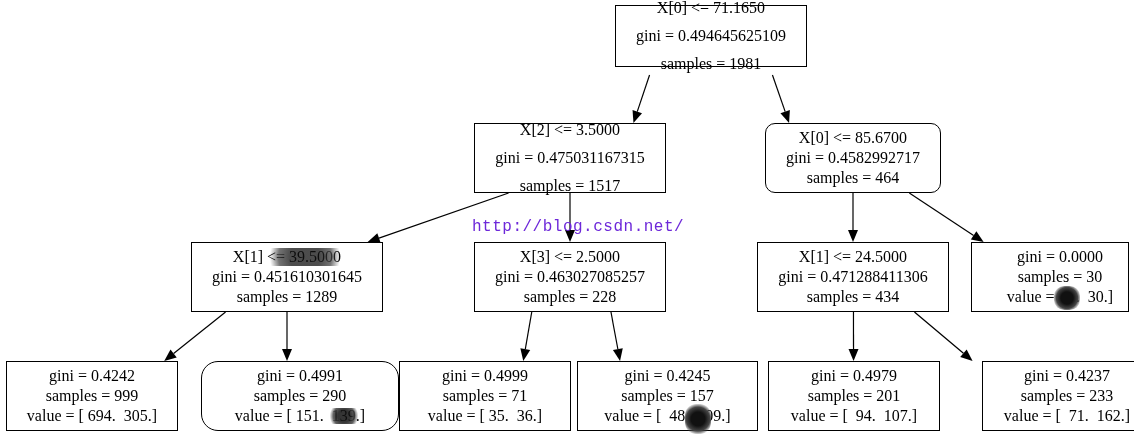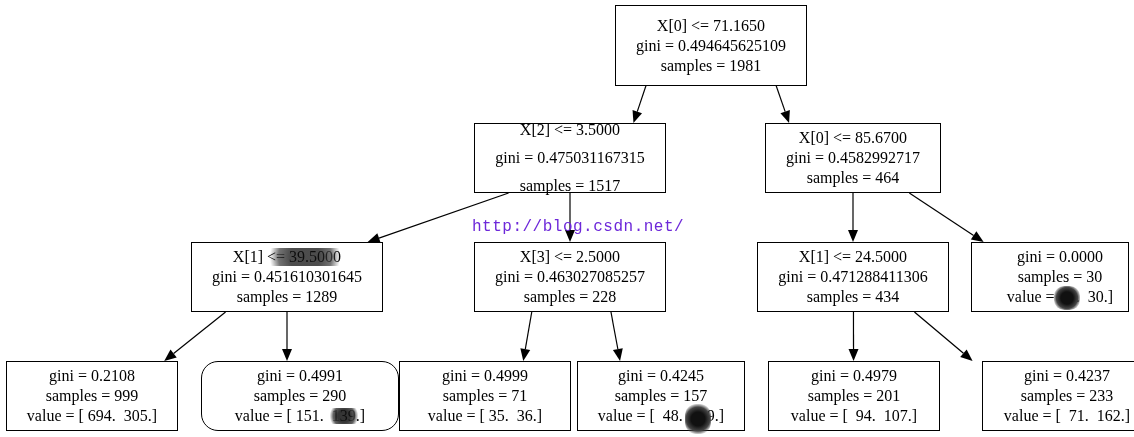--- a/index.html
+++ b/index.html
@@ -47,7 +47,7 @@
 <div class="watermark">http://blog.csdn.net/</div>
 
 <div id="nodes">
-    <div class="node" style="left: 615px; top: 5px; width: 192px; height: 81px;"><span>X[0] &lt;= 71.1650</span><span>gini = 0.494645625109</span><span>samples = 1981</span></div>
+    <div class="node" style="left: 615px; top: 5px; width: 192px; height: 62px; gap: 8px;"><span>X[0] &lt;= 71.1650</span><span>gini = 0.494645625109</span><span>samples = 1981</span></div>
     <div class="node" style="left: 474px; top: 123px; width: 192px; height: 70px; gap: 8px;"><span>X[2] &lt;= 3.5000</span><span>gini = 0.475031167315</span><span>samples = 1517</span></div>
     <div class="node" style="left: 765px; top: 123px; width: 176px; height: 70px;"><span>X[0] &lt;= 85.6700</span><span>gini = 0.4582992717</span><span>samples = 464</span></div>
     <div class="node" style="left: 191px; top: 242px; width: 192px; height: 70px;"><span>X[1] &lt;= 39.5000</span><span>gini = 0.451610301645</span><span>samples = 1289</span></div>

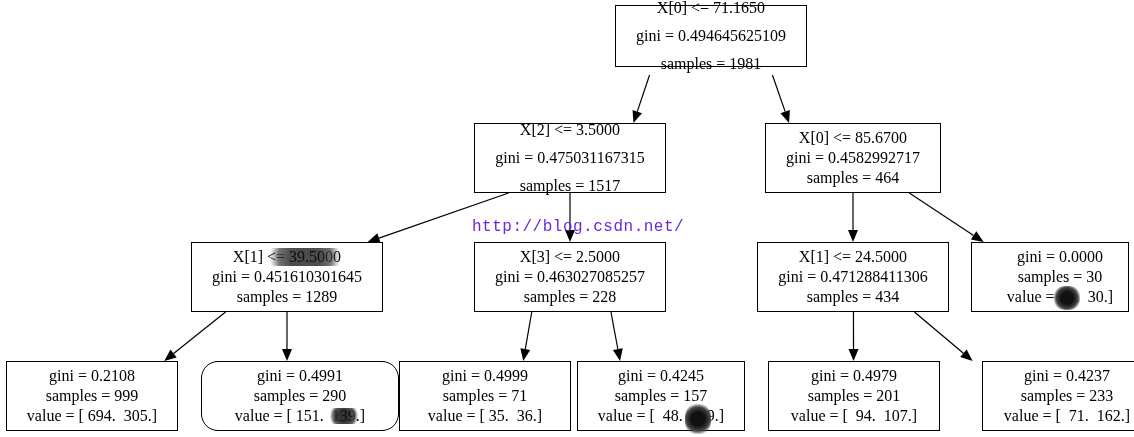--- a/index.html
+++ b/index.html
@@ -49,7 +49,7 @@
 <div id="nodes">
     <div class="node" style="left: 615px; top: 5px; width: 192px; height: 62px; gap: 8px;"><span>X[0] &lt;= 71.1650</span><span>gini = 0.494645625109</span><span>samples = 1981</span></div>
     <div class="node" style="left: 474px; top: 123px; width: 192px; height: 70px; gap: 8px;"><span>X[2] &lt;= 3.5000</span><span>gini = 0.475031167315</span><span>samples = 1517</span></div>
-    <div class="node" style="left: 765px; top: 123px; width: 176px; height: 70px;"><span>X[0] &lt;= 85.6700</span><span>gini = 0.4582992717</span><span>samples = 464</span></div>
+    <div class="node" style="left: 765px; top: 123px; width: 176px; height: 70px; border-radius: 10px;"><span>X[0] &lt;= 85.6700</span><span>gini = 0.4582992717</span><span>samples = 464</span></div>
     <div class="node" style="left: 191px; top: 242px; width: 192px; height: 70px;"><span>X[1] &lt;= 39.5000</span><span>gini = 0.451610301645</span><span>samples = 1289</span></div>
     <div class="node" style="left: 474px; top: 242px; width: 192px; height: 70px;"><span>X[3] &lt;= 2.5000</span><span>gini = 0.463027085257</span><span>samples = 228</span></div>
     <div class="node" style="left: 757px; top: 242px; width: 192px; height: 70px; font-family: Liberation Serif, serif;"><span>X[1] &lt;= 24.5000</span><span>gini = 0.471288411306</span><span>samples = 434</span></div>

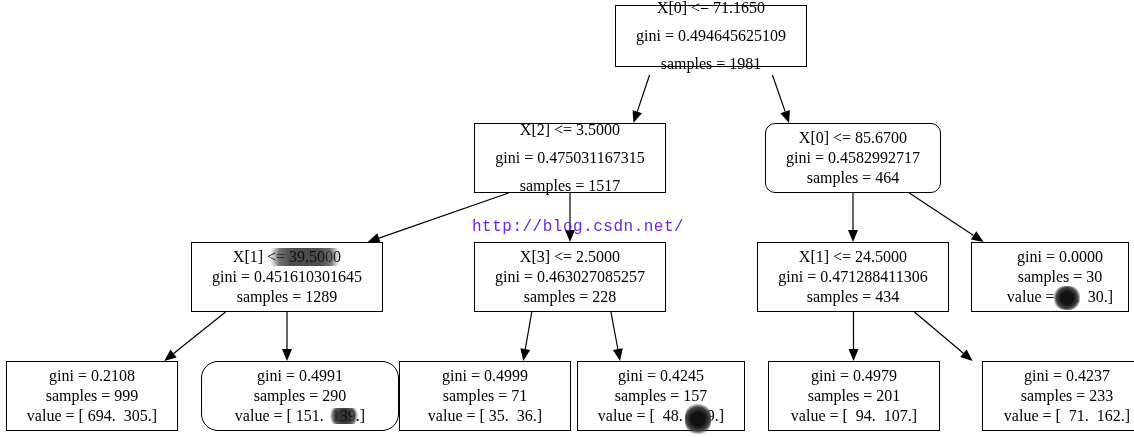--- a/index.html
+++ b/index.html
@@ -54,7 +54,7 @@
     <div class="node" style="left: 474px; top: 242px; width: 192px; height: 70px;"><span>X[3] &lt;= 2.5000</span><span>gini = 0.463027085257</span><span>samples = 228</span></div>
     <div class="node" style="left: 757px; top: 242px; width: 192px; height: 70px; font-family: Liberation Serif, serif;"><span>X[1] &lt;= 24.5000</span><span>gini = 0.471288411306</span><span>samples = 434</span></div>
     <div class="node" style="left: 971px; top: 242px; width: 158px; height: 70px; padding-left: 20px;"><span>gini = 0.0000</span><span>samples = 30</span><span>value = [ 0.  30.]</span></div>
-    <div class="node" style="left: 6px; top: 361px; width: 172px; height: 70px;"><span>gini = 0.2108</span><span>samples = 999</span><span>value = [ 694.  305.]</span></div>
+    <div class="node" style="left: 6px; top: 361px; width: 172px; height: 70px;"><span>gini = 0.4242</span><span>samples = 999</span><span>value = [ 694.  305.]</span></div>
     <div class="node" style="left: 201px; top: 361px; width: 198px; height: 70px; border-radius: 17px;"><span>gini = 0.4991</span><span>samples = 290</span><span>value = [ 151.  139.]</span></div>
     <div class="node" style="left: 399px; top: 361px; width: 172px; height: 70px;"><span>gini = 0.4999</span><span>samples = 71</span><span>value = [ 35.  36.]</span></div>
     <div class="node" style="left: 577px; top: 361px; width: 168px; height: 70px;"><span>gini = 0.4245</span><span>samples = 157</span><span>value = [  48.  109.]</span></div>

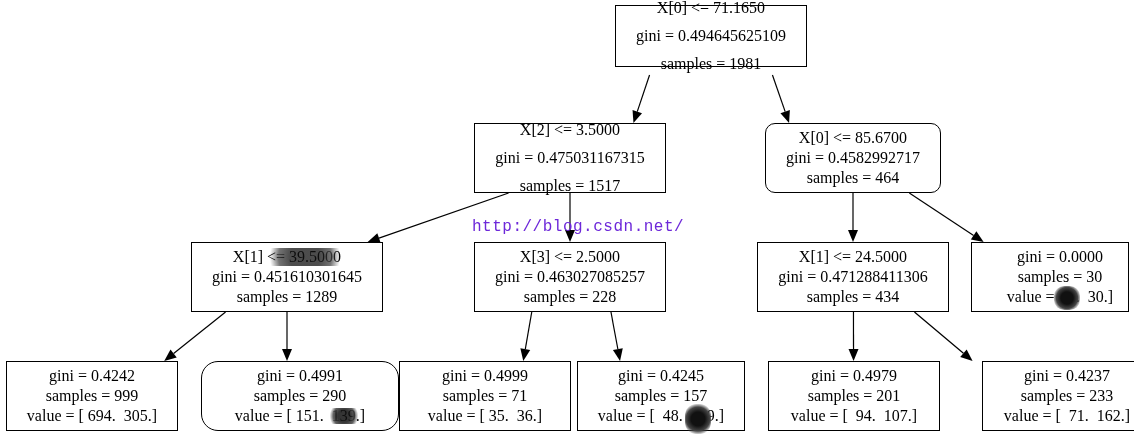--- a/index.html
+++ b/index.html
@@ -57,7 +57,7 @@
     <div class="node" style="left: 6px; top: 361px; width: 172px; height: 70px;"><span>gini = 0.4242</span><span>samples = 999</span><span>value = [ 694.  305.]</span></div>
     <div class="node" style="left: 201px; top: 361px; width: 198px; height: 70px; border-radius: 17px;"><span>gini = 0.4991</span><span>samples = 290</span><span>value = [ 151.  139.]</span></div>
     <div class="node" style="left: 399px; top: 361px; width: 172px; height: 70px;"><span>gini = 0.4999</span><span>samples = 71</span><span>value = [ 35.  36.]</span></div>
-    <div class="node" style="left: 577px; top: 361px; width: 168px; height: 70px;"><span>gini = 0.4245</span><span>samples = 157</span><span>value = [  48.  109.]</span></div>
+    <div class="node" style="left: 577px; top: 361px; width: 181px; height: 70px;"><span>gini = 0.4245</span><span>samples = 157</span><span>value = [  48.  109.]</span></div>
     <div class="node" style="left: 768px; top: 361px; width: 172px; height: 70px;"><span>gini = 0.4979</span><span>samples = 201</span><span>value = [  94.  107.]</span></div>
     <div class="node" style="left: 982px; top: 361px; width: 170px; height: 70px;"><span>gini = 0.4237</span><span>samples = 233</span><span>value = [  71.  162.]</span></div>
   </div>

